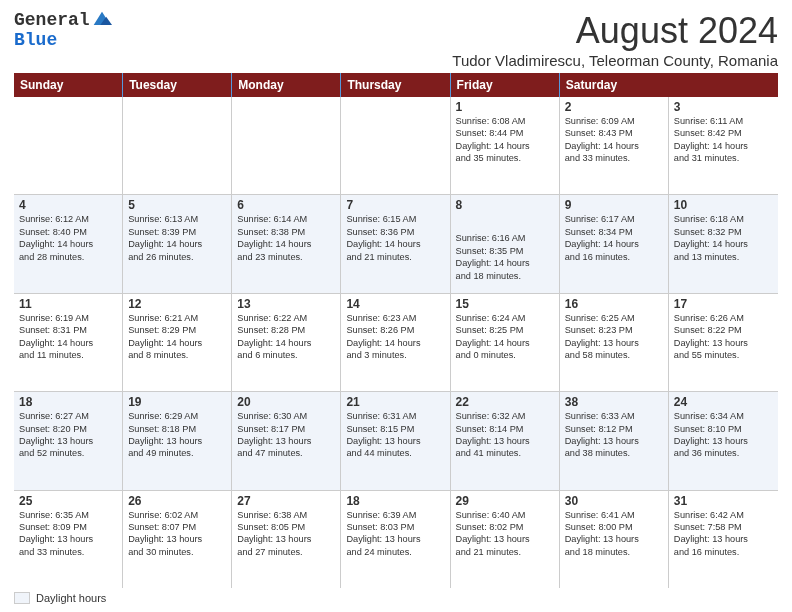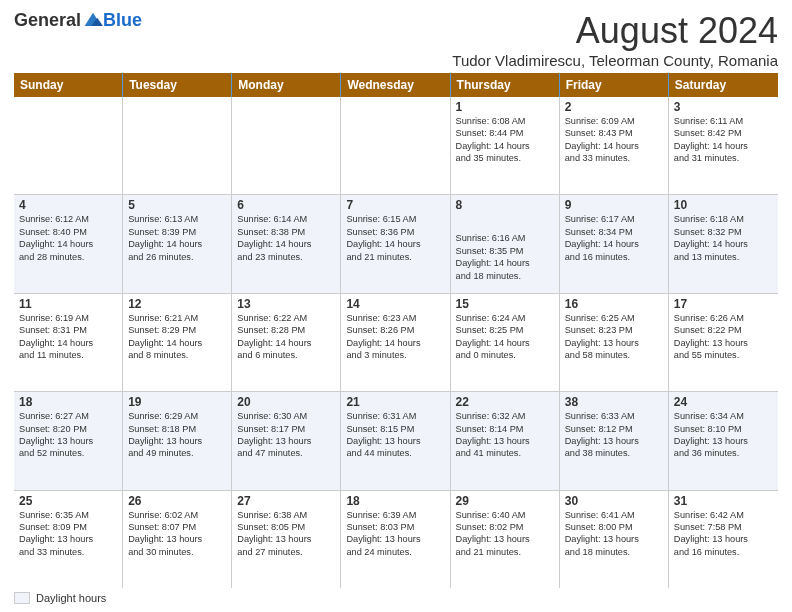--- a/index.html
+++ b/index.html
@@ -25,8 +25,9 @@
     }
     .logo {
       display: flex;
-      flex-direction: row;
+      flex-direction: column;
       align-items: flex-start;
+      font-family: Liberation Mono, monospace;
     }
     .logo-text {
       display: flex;

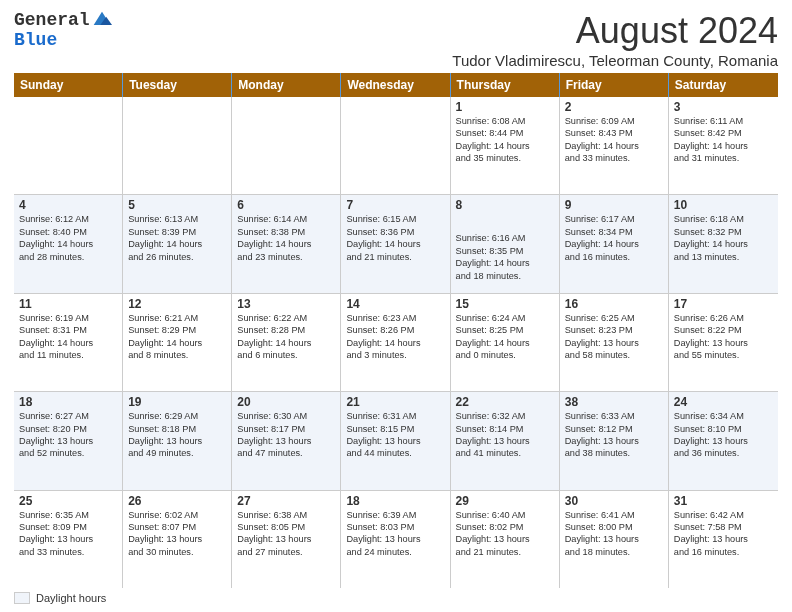--- a/index.html
+++ b/index.html
@@ -68,7 +68,7 @@
     .cal-header-row {
       display: grid;
       grid-template-columns: repeat(7, 1fr);
-      background: #a16207;
+      background: #7f1d1d;
     }
     .cal-header-cell {
       color: #fff;

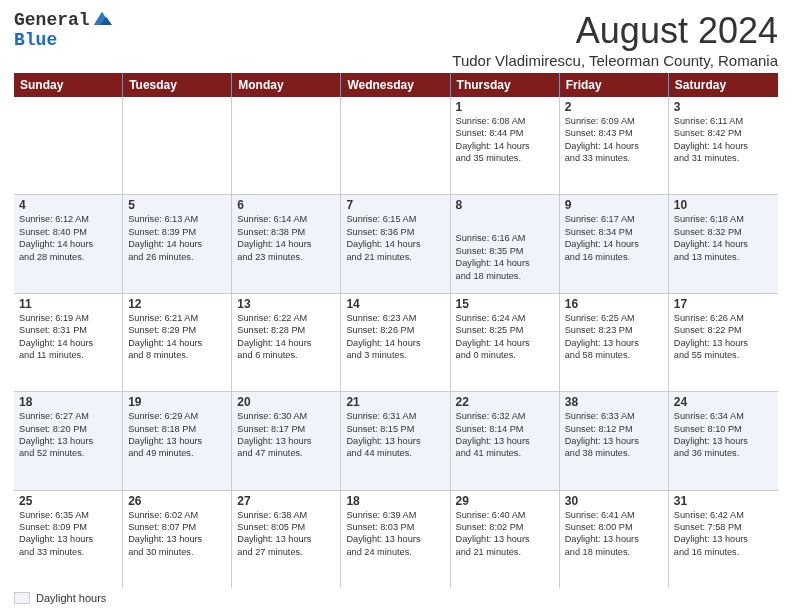--- a/index.html
+++ b/index.html
@@ -158,7 +158,6 @@
     <div class="cal-header-cell">Sunday</div>
         <div class="cal-header-cell">Tuesday</div>
         <div class="cal-header-cell">Monday</div>
-        <div class="cal-header-cell">Wednesday</div>
         <div class="cal-header-cell">Thursday</div>
         <div class="cal-header-cell">Friday</div>
         <div class="cal-header-cell">Saturday</div>

